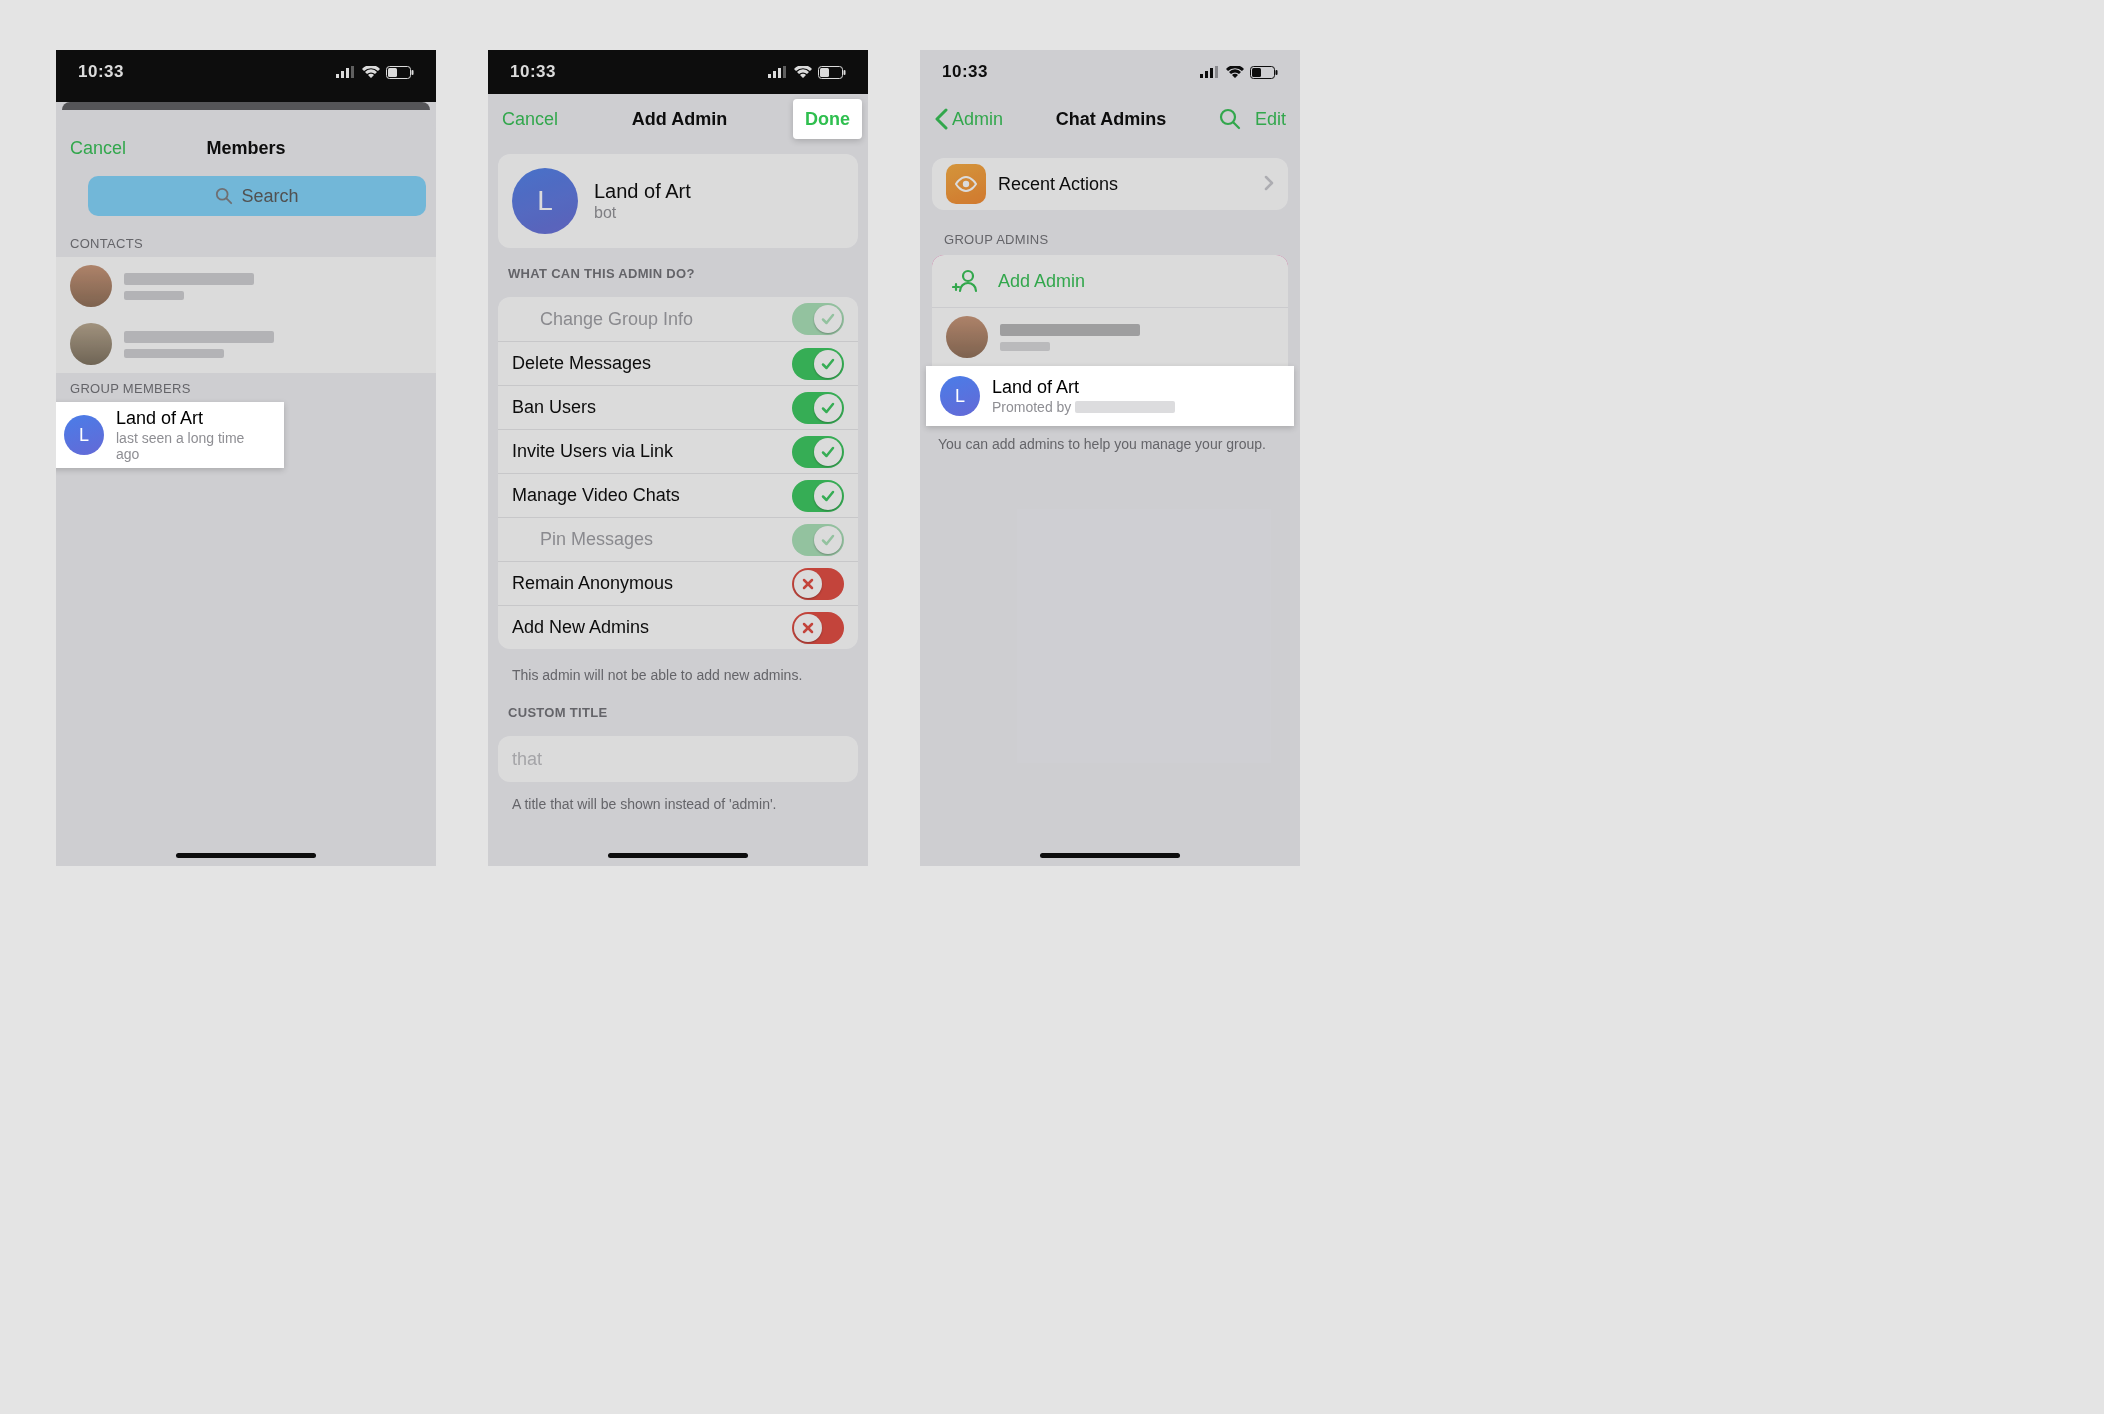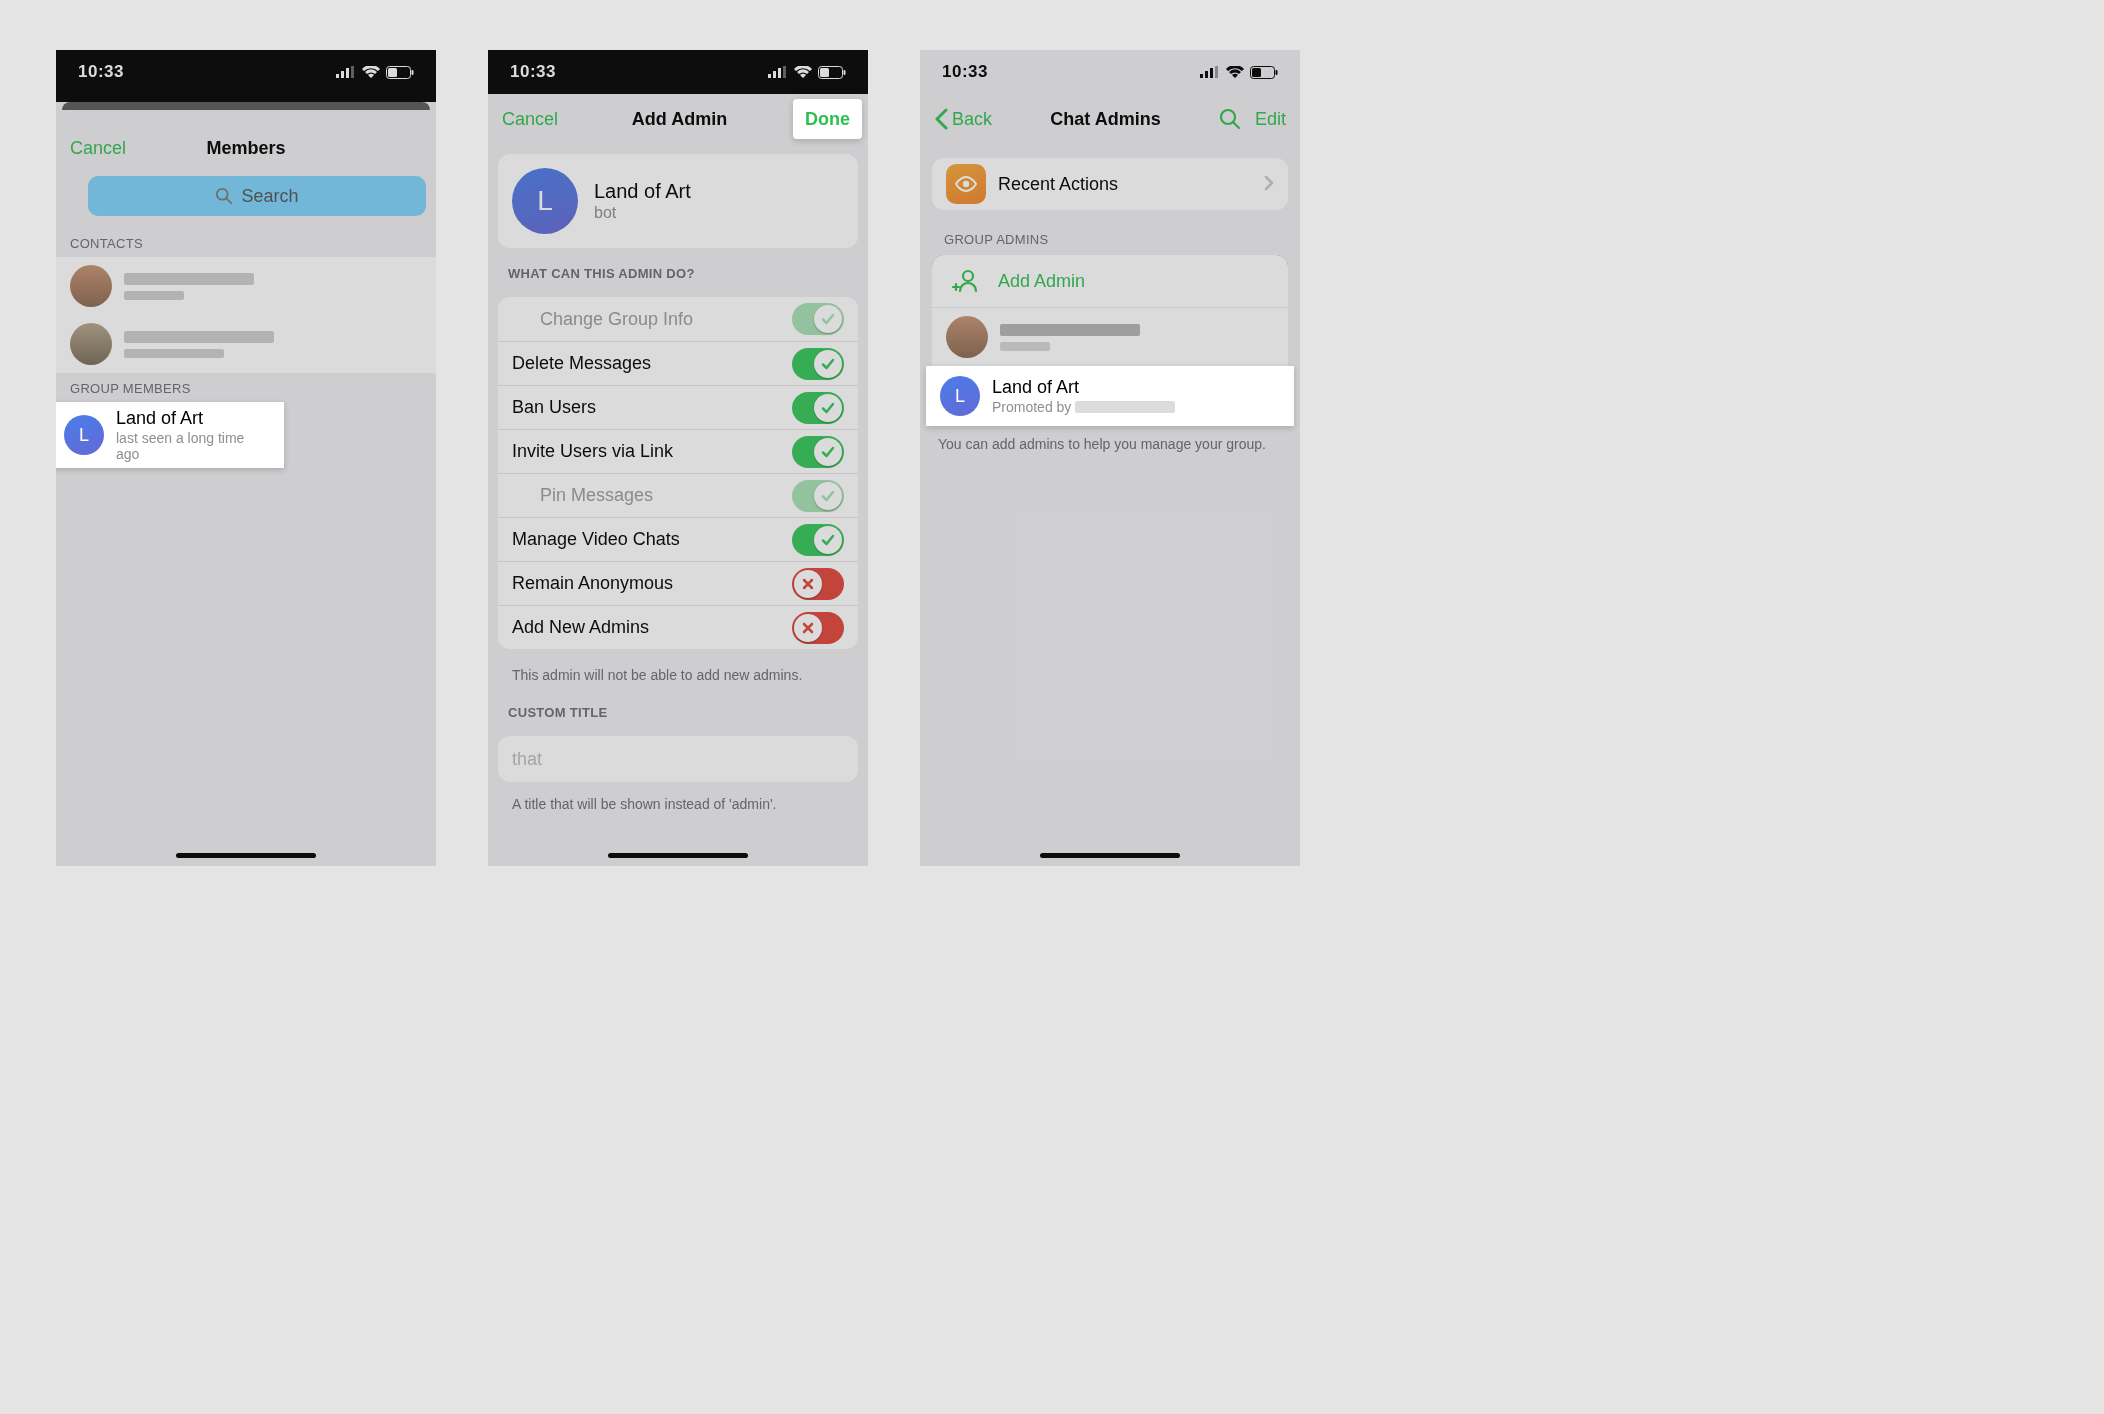--- a/index.html
+++ b/index.html
@@ -314,7 +314,7 @@
       <svg width="14" height="22" viewBox="0 0 14 22">
           <polyline points="12,2 3,11 12,20" fill="none" stroke="#2fbf4f" stroke-width="3" stroke-linecap="round" stroke-linejoin="round"></polyline>
         </svg>
-      <span class="nav-btn" style="margin-left:4px;">Back</span>
+      <span class="nav-btn" style="margin-left:4px;">Admin</span>
     </span>
     <span class="nav-title">Chat Admins</span>
     <span style="display:flex; align-items:center; gap:14px;">

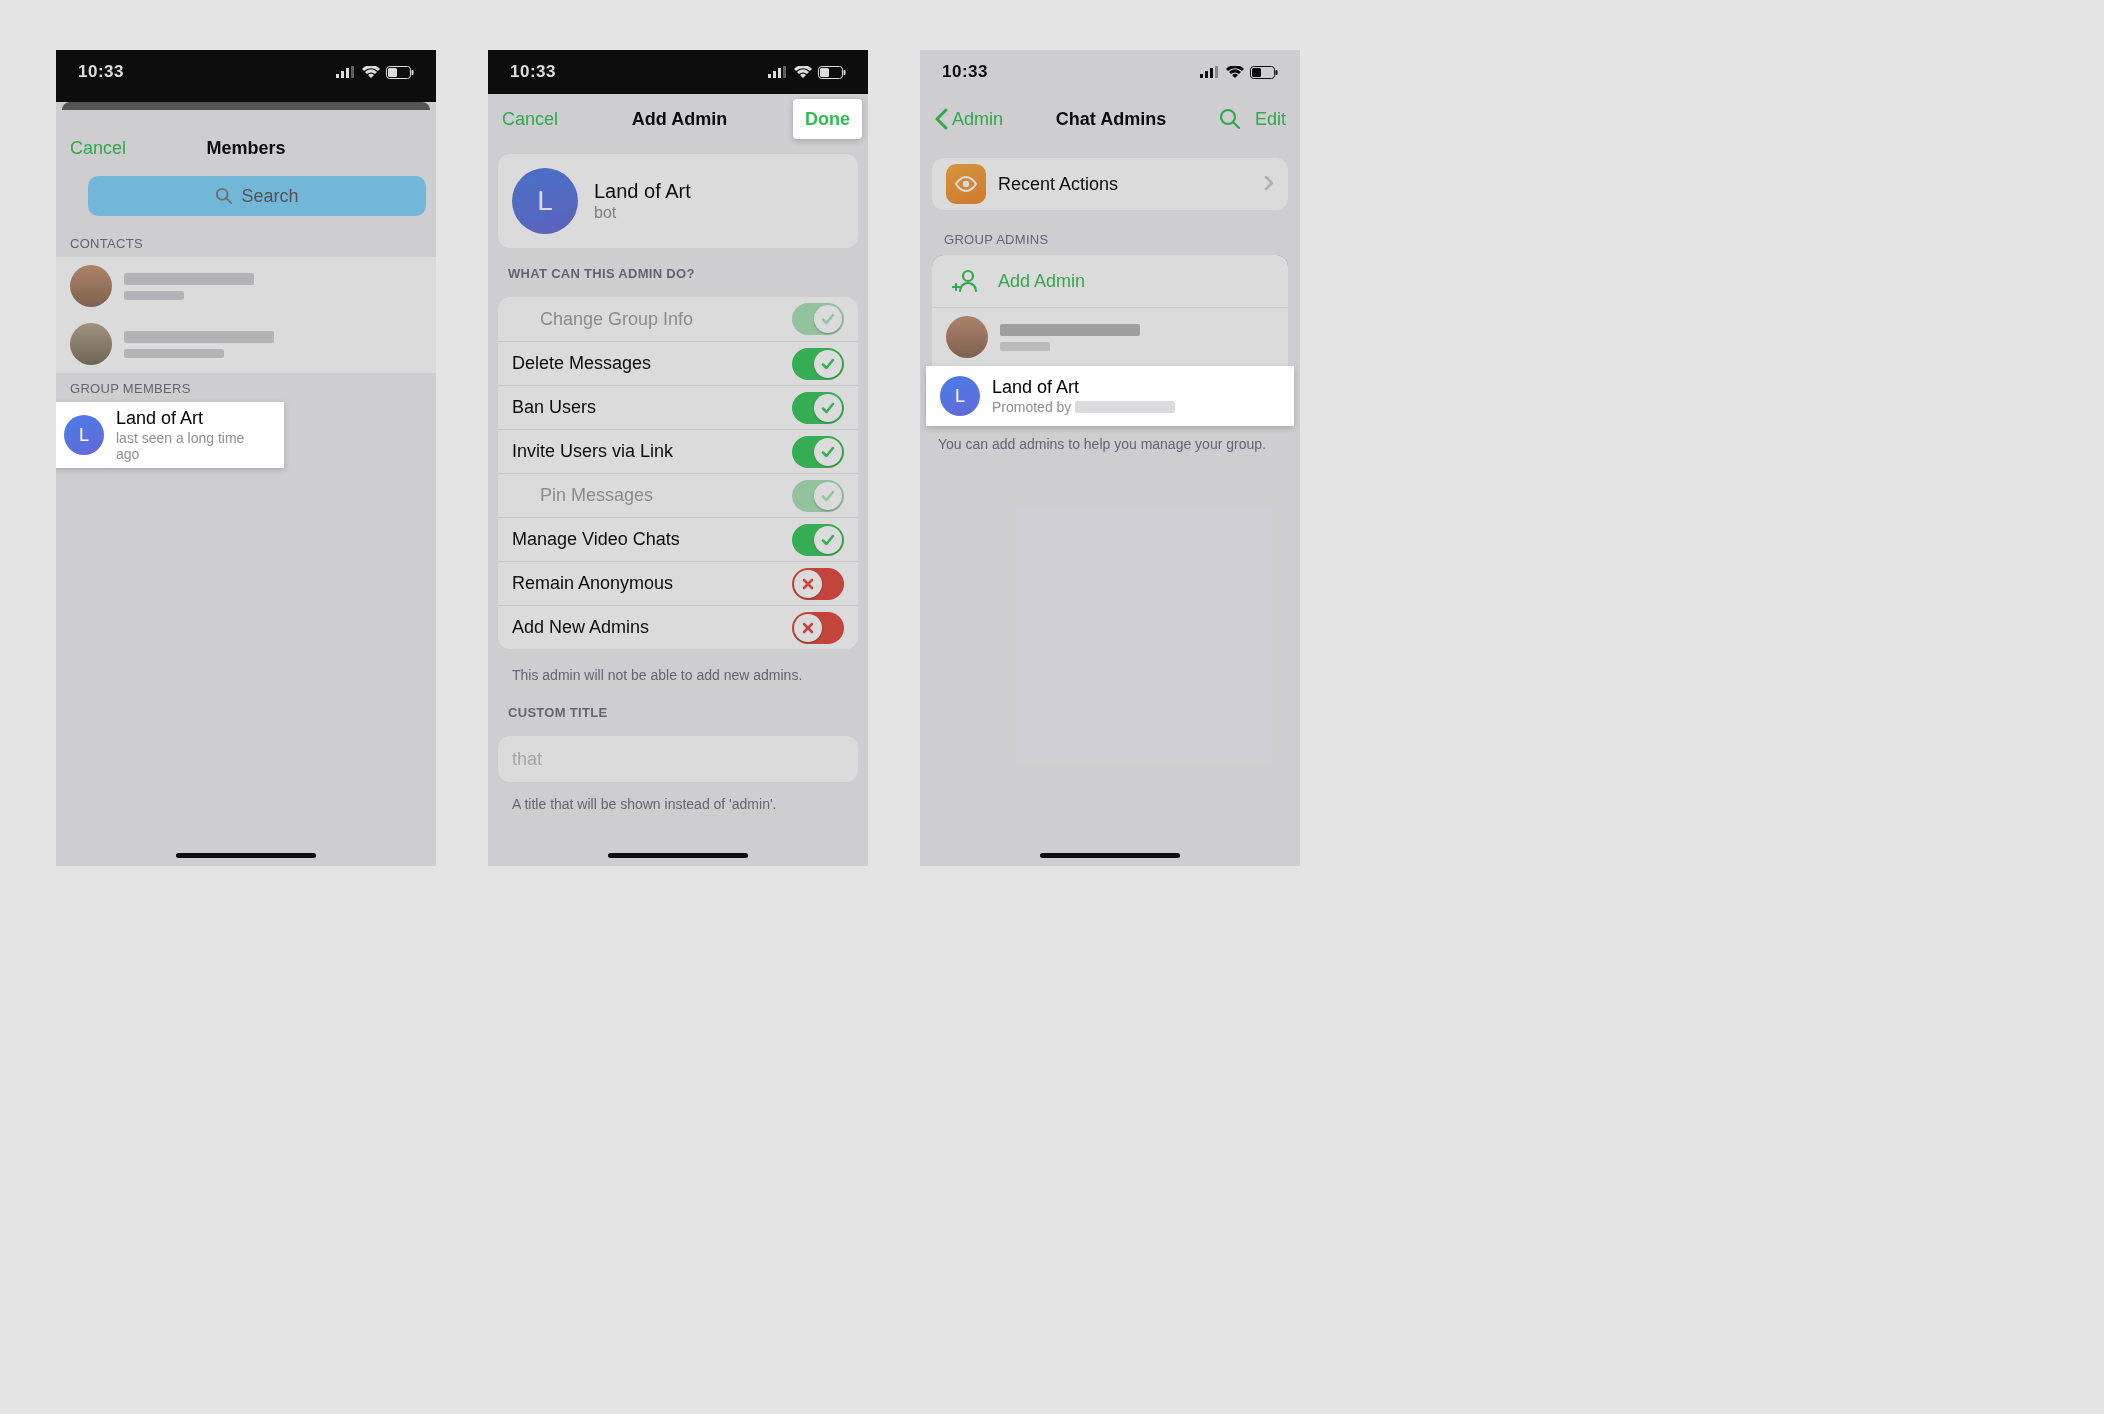--- a/index.html
+++ b/index.html
@@ -233,21 +233,21 @@
           </div>
         </div>
         <div class="perm-row">
+          <div class="perm-label">Manage Video Chats</div>
+          <div class="toggle on">
+            <div class="knob">
+              <svg viewBox="0 0 16 16">
+                <polyline points="3,8.5 6.5,12 13,4" fill="none" stroke="#34c759" stroke-width="2.5" stroke-linecap="round" stroke-linejoin="round"></polyline>
+              </svg>
+            </div>
+          </div>
+        </div>
+        <div class="perm-row">
           <div class="perm-label disabled">Pin Messages</div>
           <div class="toggle on disabled">
             <div class="knob">
               <svg viewBox="0 0 16 16">
                 <polyline points="3,8.5 6.5,12 13,4" fill="none" stroke="#a7e0b6" stroke-width="2.5" stroke-linecap="round" stroke-linejoin="round"></polyline>
-              </svg>
-            </div>
-          </div>
-        </div>
-        <div class="perm-row">
-          <div class="perm-label">Manage Video Chats</div>
-          <div class="toggle on">
-            <div class="knob">
-              <svg viewBox="0 0 16 16">
-                <polyline points="3,8.5 6.5,12 13,4" fill="none" stroke="#34c759" stroke-width="2.5" stroke-linecap="round" stroke-linejoin="round"></polyline>
               </svg>
             </div>
           </div>

